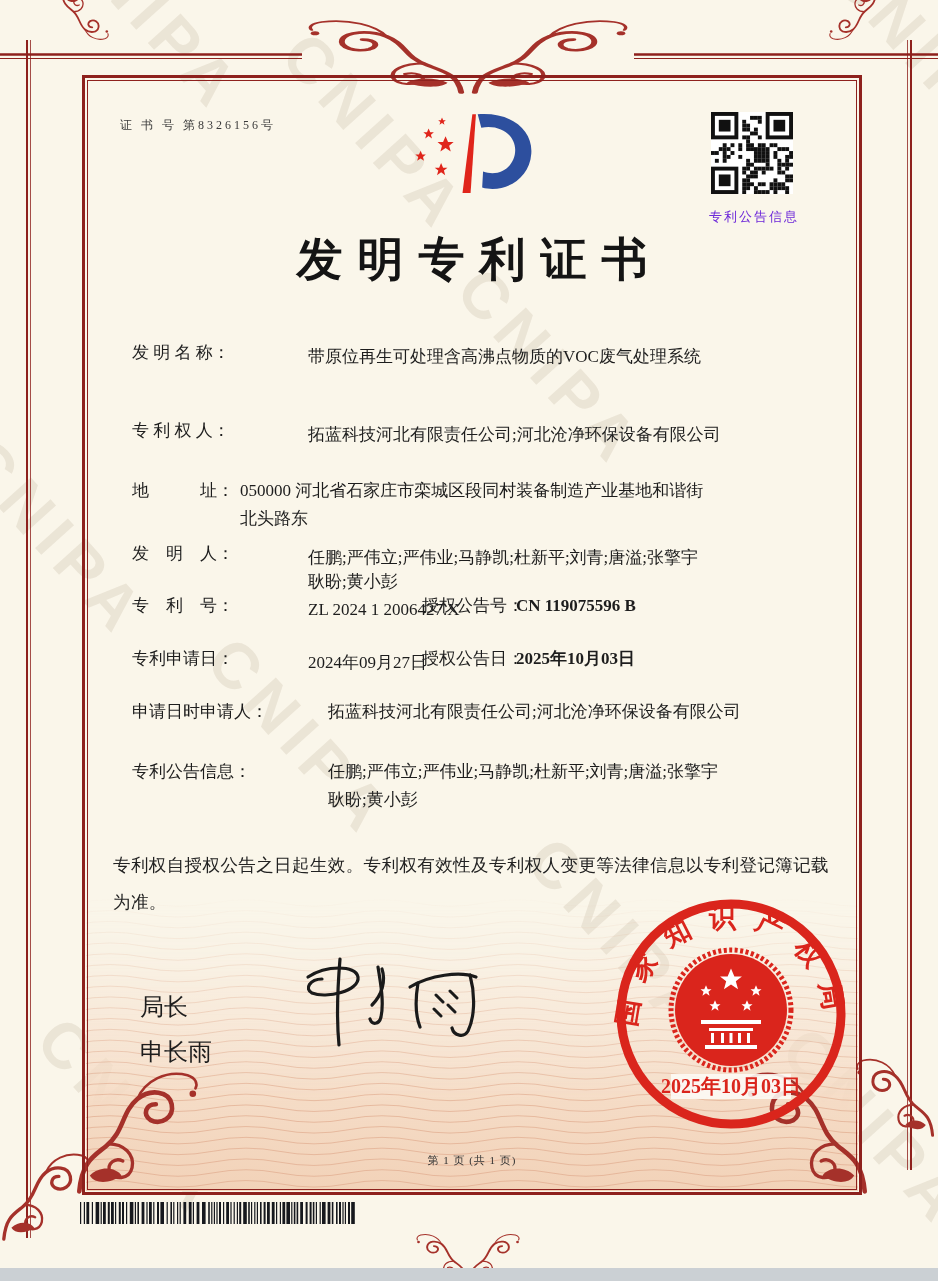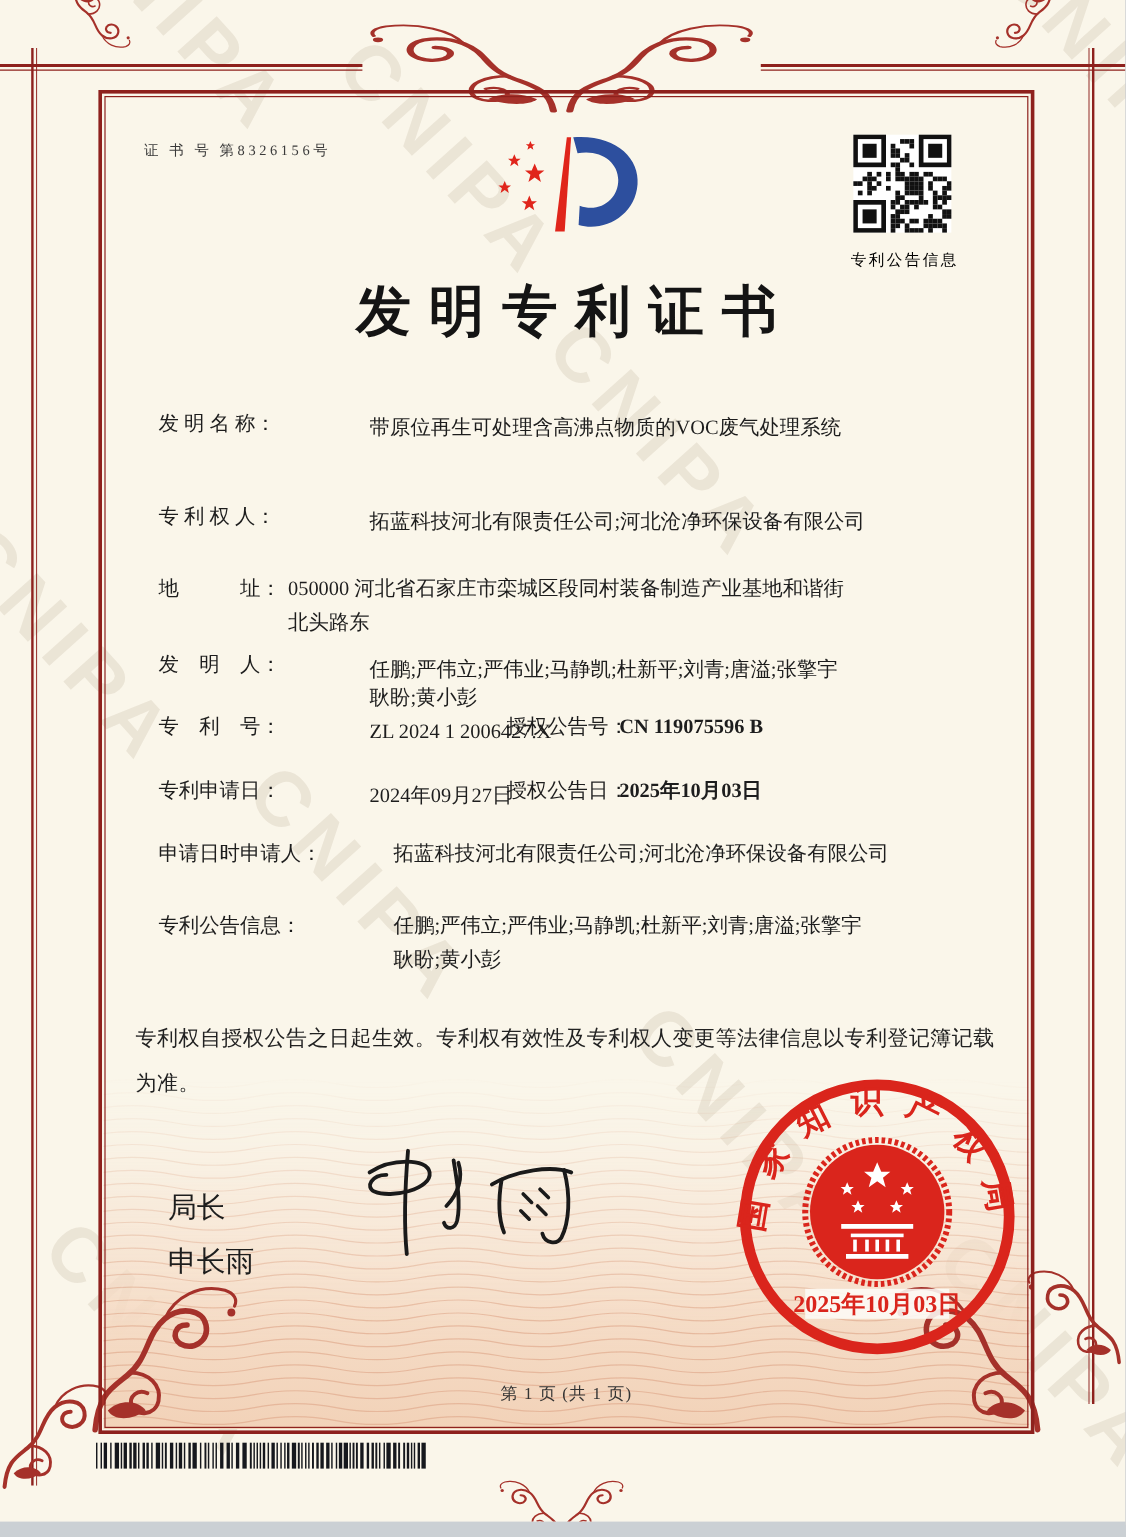--- a/index.html
+++ b/index.html
@@ -31,7 +31,7 @@
   .cert-no{position:absolute;left:120px;top:117px;font-size:12px;letter-spacing:3px;color:#3a3a3a;}
   .qr{position:absolute;left:711px;top:112px;width:82px;height:82px;}
   .qr-label{position:absolute;left:698px;top:208px;width:112px;text-align:center;
-            font-size:13px;letter-spacing:2px;color:#000000;}
+            font-size:13px;letter-spacing:2px;color:#6d28d9;}
   .logo{position:absolute;left:391px;top:109px;width:152px;height:100px;}
   .title{position:absolute;left:82px;top:229px;width:780px;text-align:center;
          font-size:46px;font-weight:bold;letter-spacing:15px;color:#141414;text-indent:15px;}

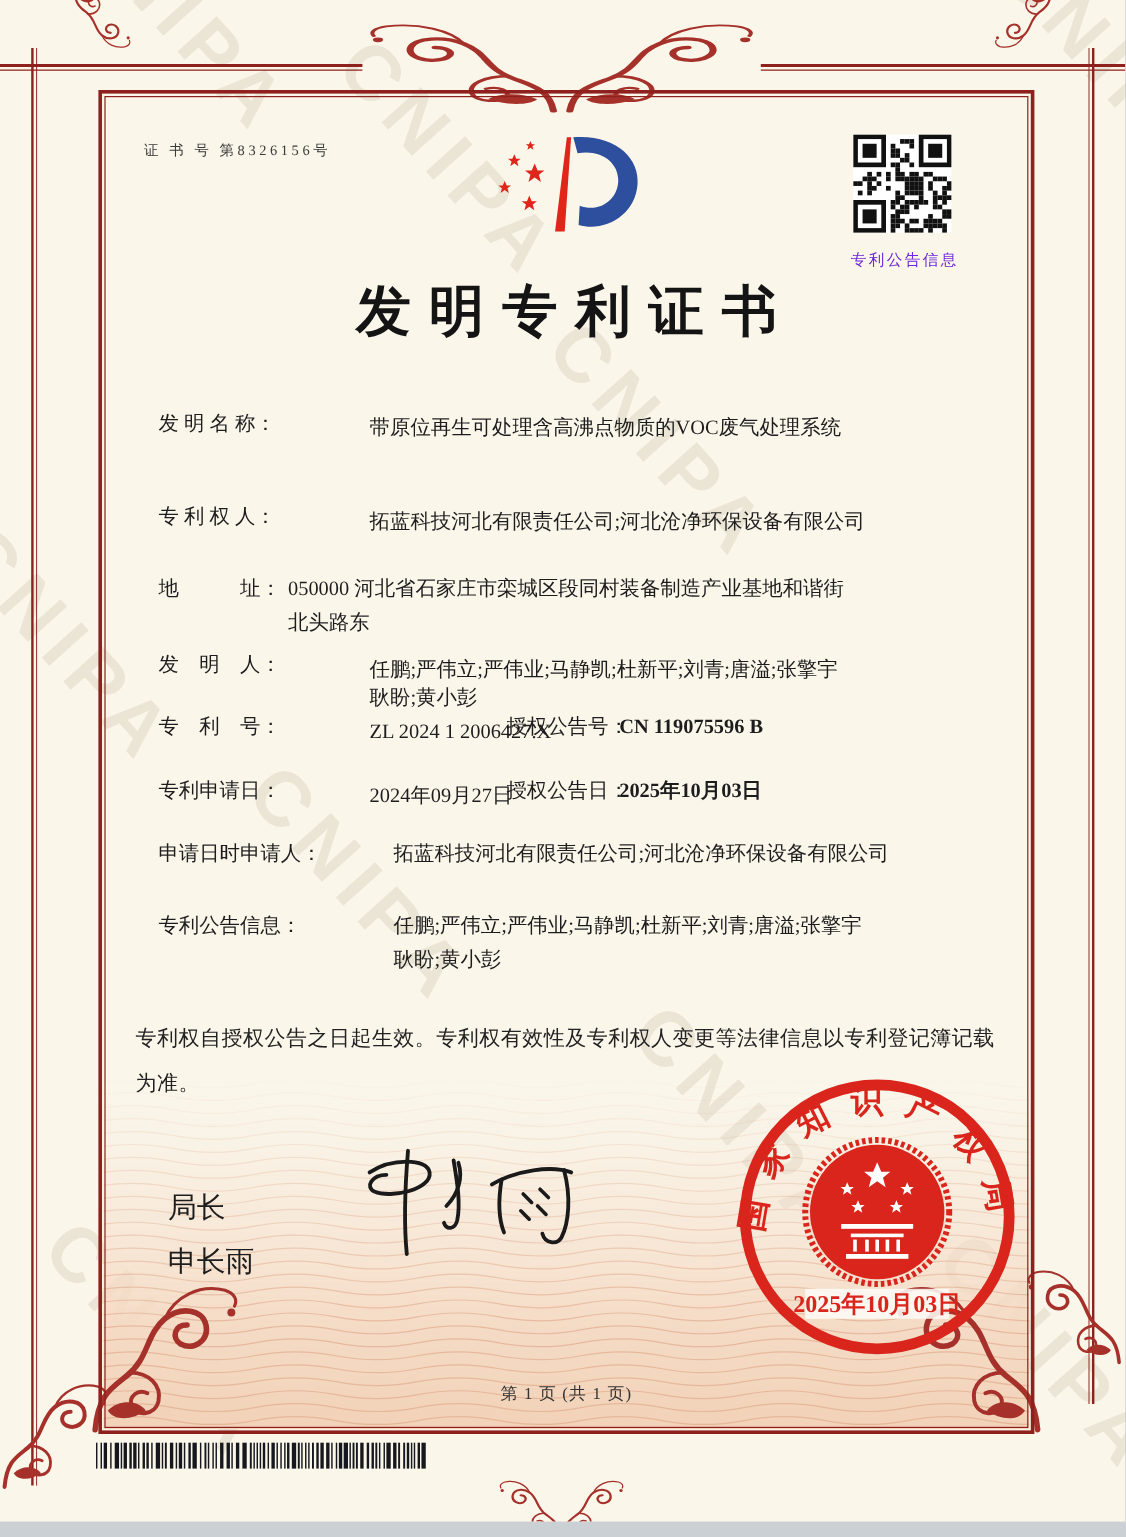--- a/index.html
+++ b/index.html
@@ -58,7 +58,7 @@
   .seal text{font-family:"Liberation Serif","DejaVu Serif",serif;font-weight:bold;}
 
   .footer{position:absolute;left:82px;top:1153px;width:780px;text-align:center;
-          font-size:14px;color:#333;letter-spacing:1px;}
+          font-size:11px;color:#333;letter-spacing:1px;}
   .barcode{position:absolute;left:78px;top:1202px;width:280px;height:22px;}
 </style>
 </head>

